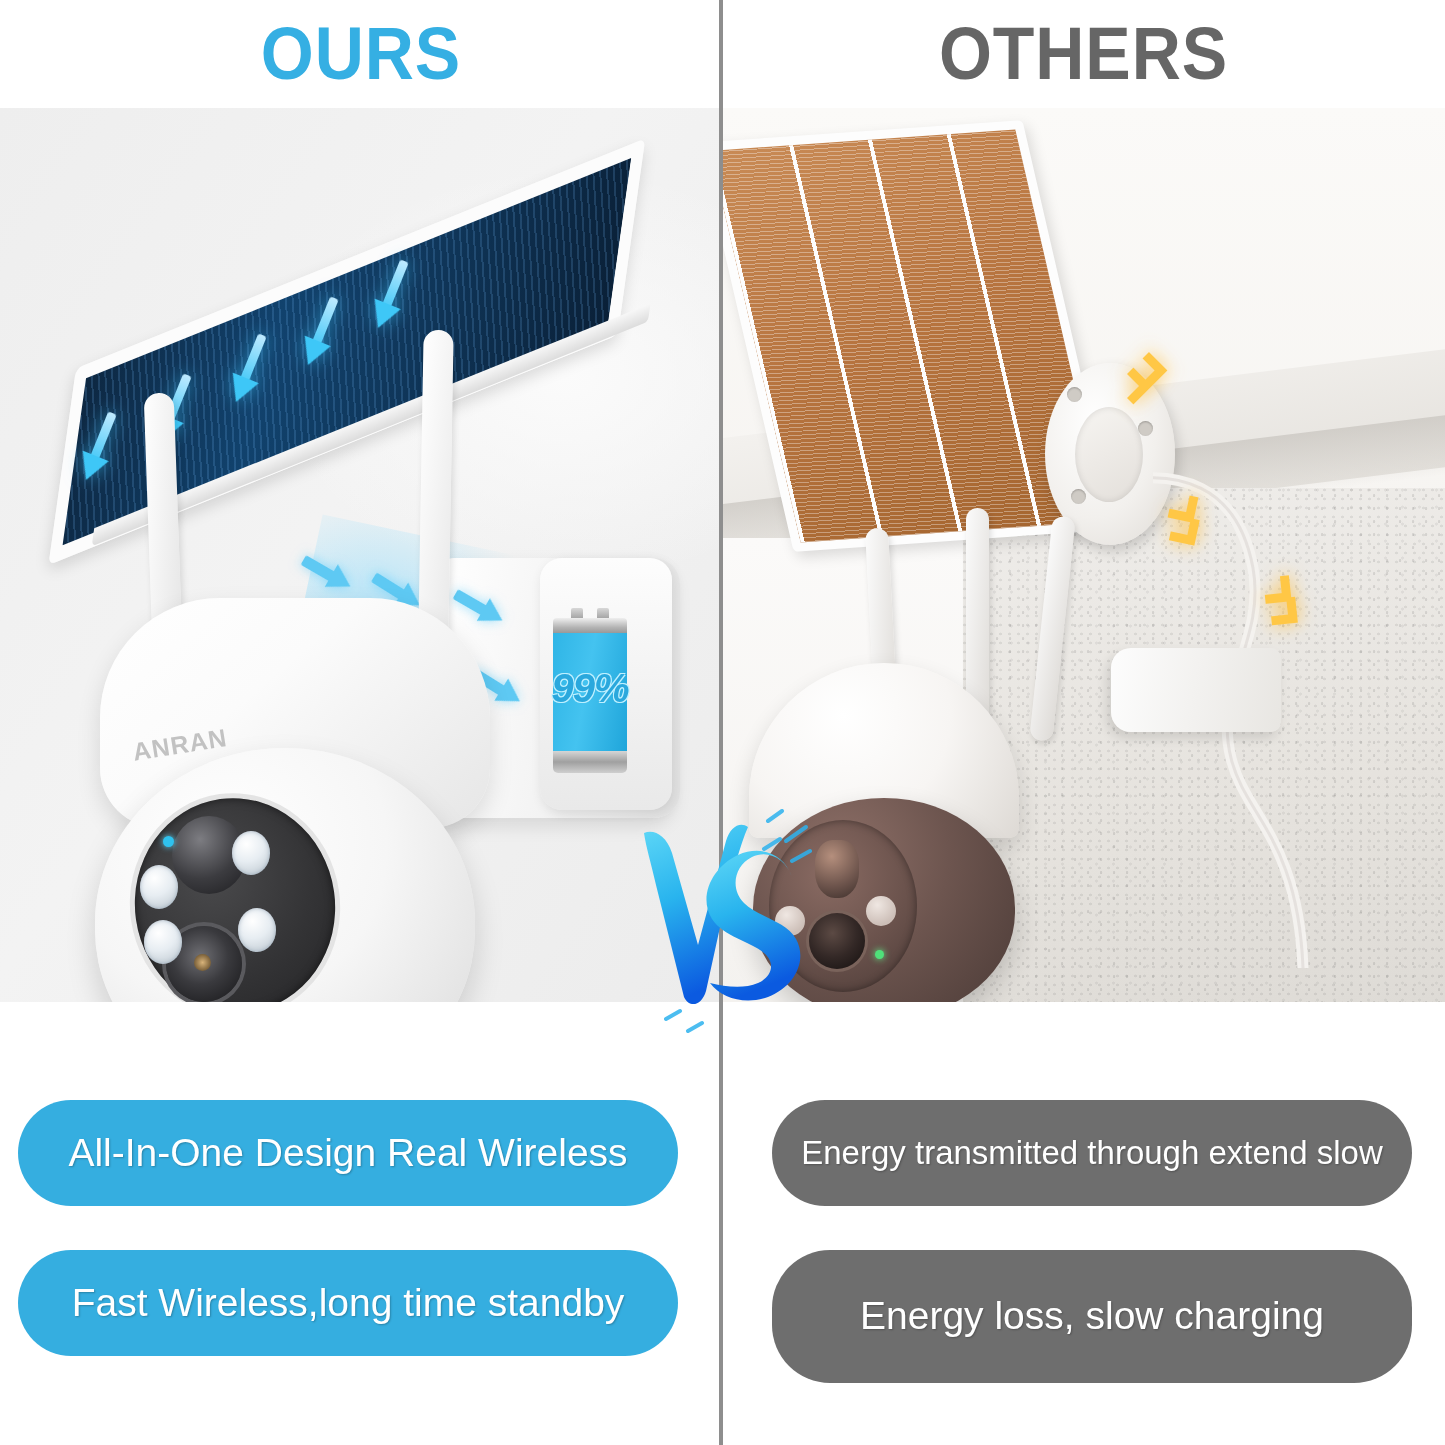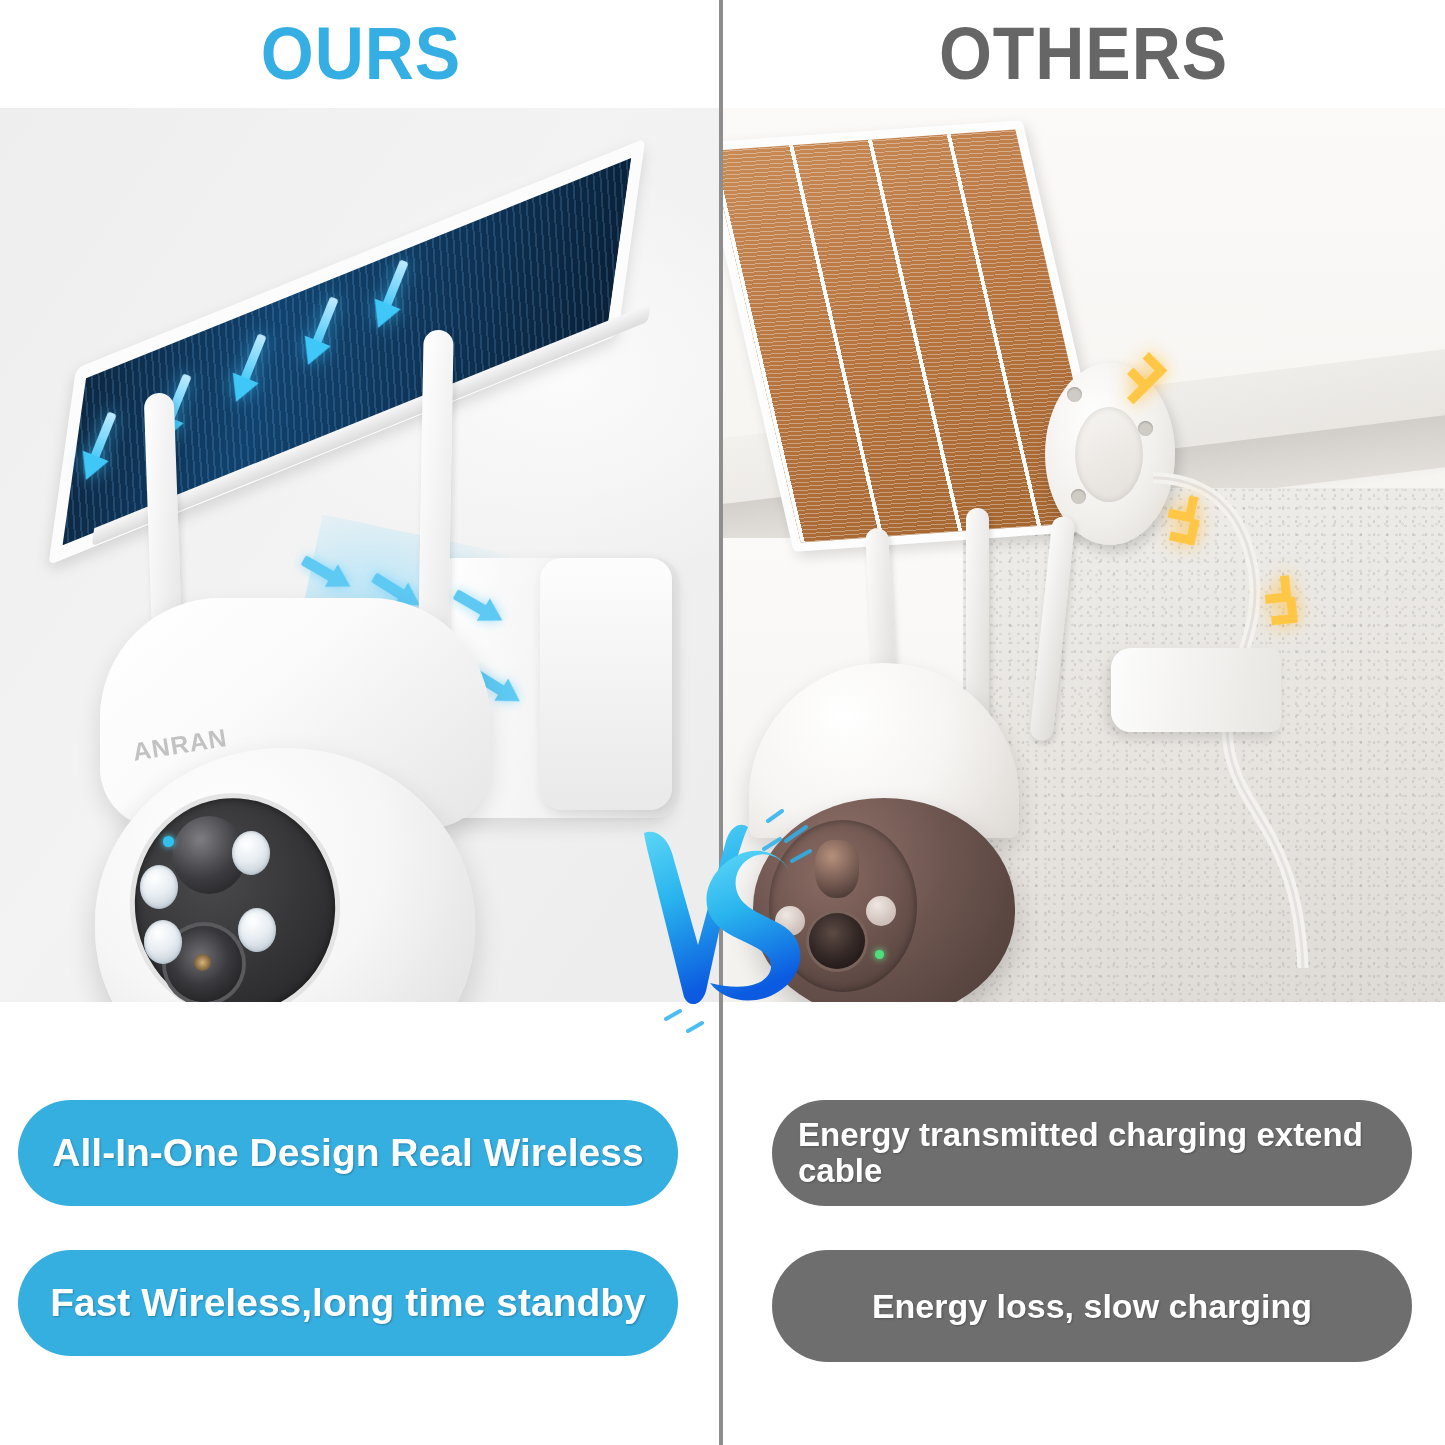--- a/index.html
+++ b/index.html
@@ -456,6 +456,16 @@
     <div class="led" id="led-4"></div>
     <div class="blue-dot"></div>
 
+    <div class="battery">
+      <div class="bat-caps">
+          <i></i>
+          <i></i>
+        </div>
+      <div class="bat-top"></div>
+      <div class="bat-fill"></div>
+      <div class="bat-bot"></div>
+      <div class="bat-pct">99%</div>
+    </div>
   </div>
 
   <div class="pane pane-right">

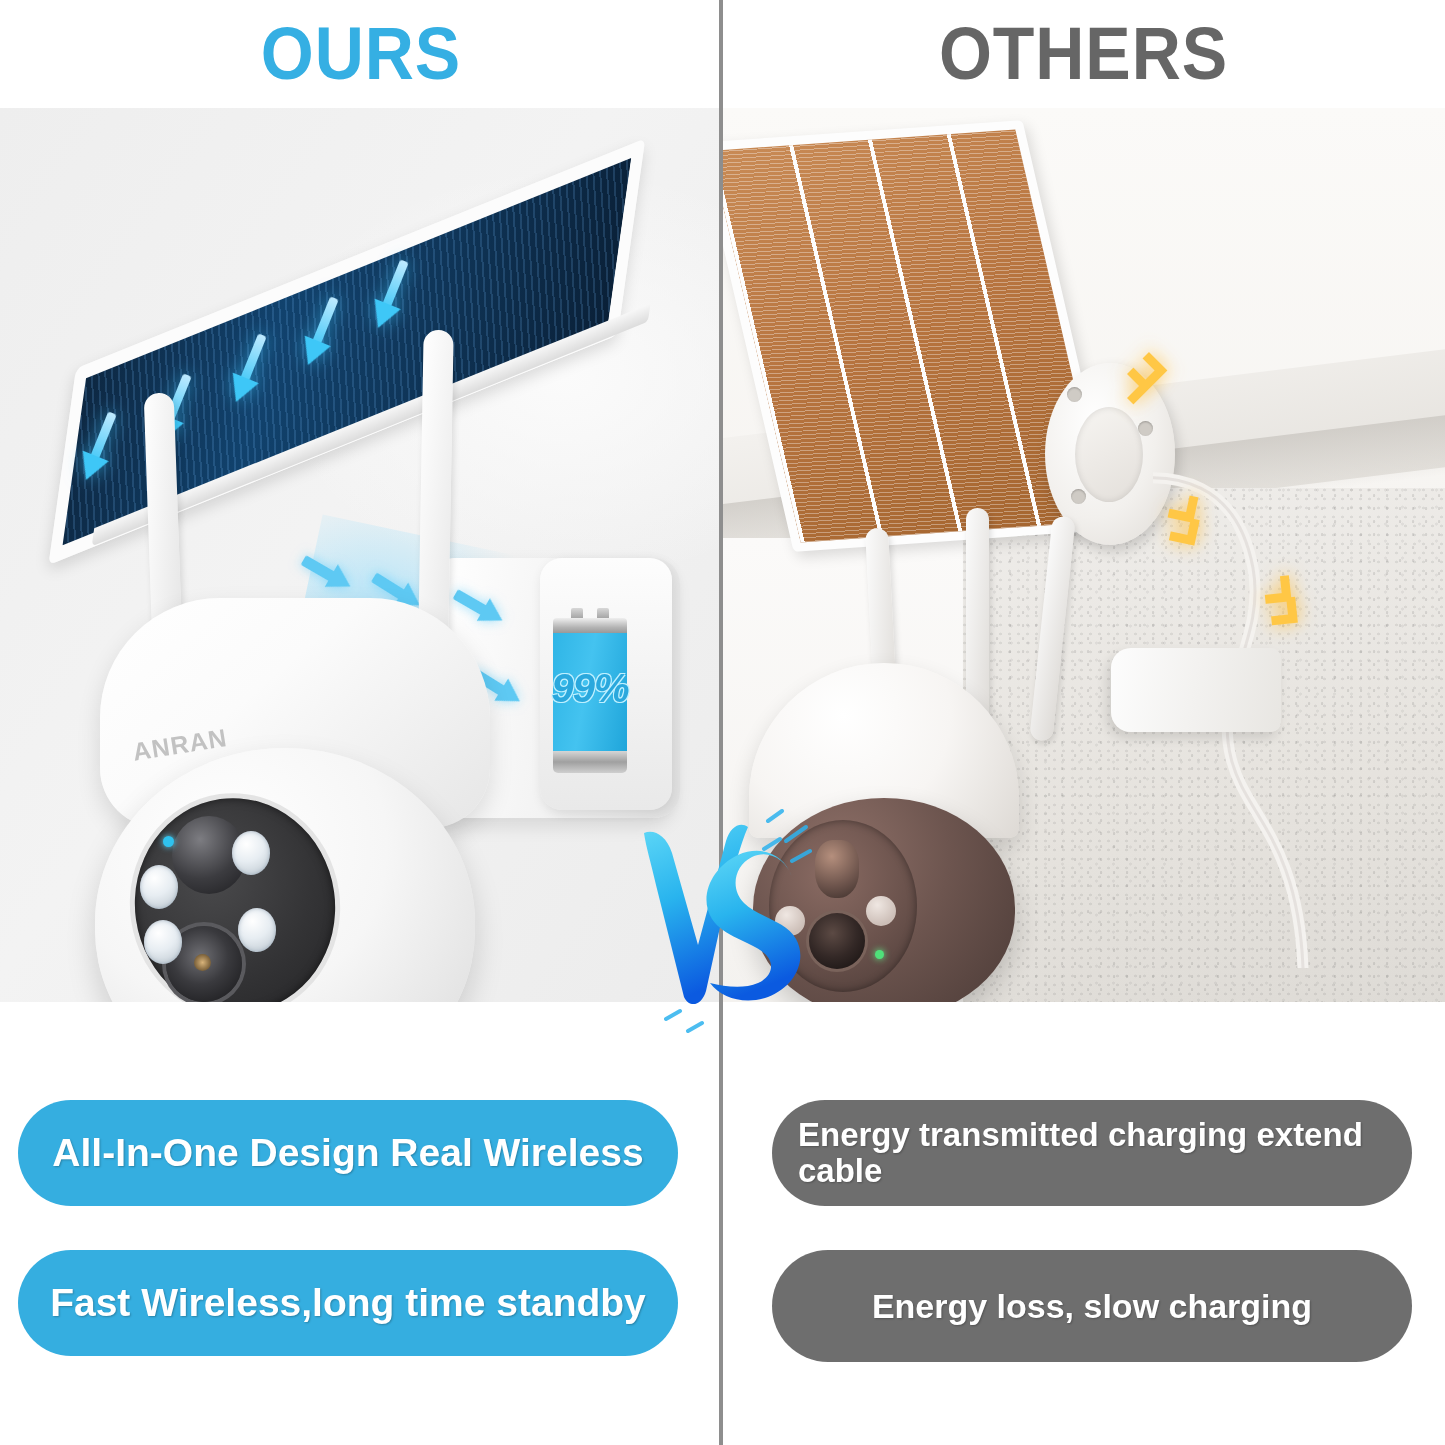--- a/index.html
+++ b/index.html
@@ -352,8 +352,8 @@
   
   .pill {
     position:absolute; display:flex; align-items:center; justify-content:center;
-    border-radius:58px; color:#ffffff; font-weight:700;
-    text-align:left; padding:0 26px; line-height:1.08;
+    border-radius:58px; color:#ffffff; font-weight:400;
+    text-align:right; padding:0 26px; line-height:1.08;
     text-shadow:1px 1px 2px rgba(0,0,0,.25);
   }
   .pill-blue { background:#35AEE0; }

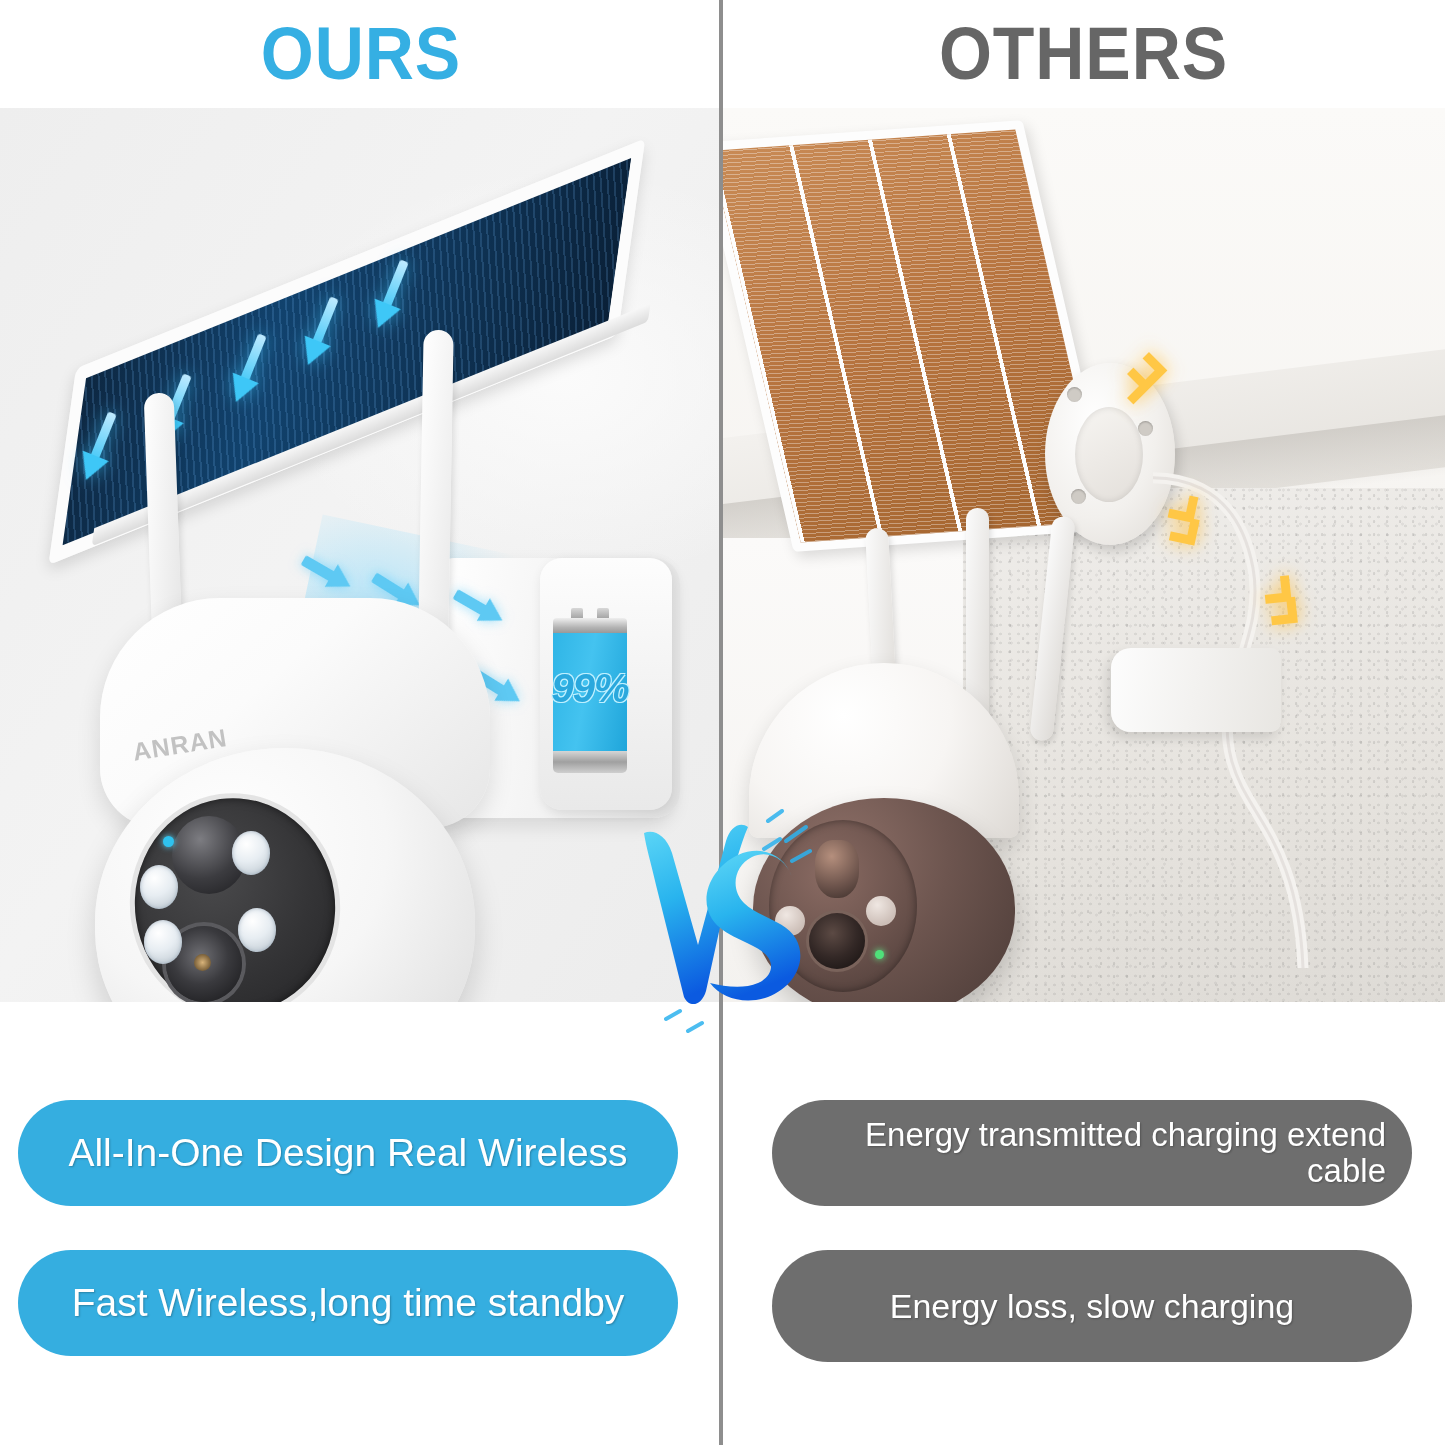--- a/index.html
+++ b/index.html
@@ -556,7 +556,7 @@
 
 <div class="pill pill-blue" id="pill-l1">All-In-One Design Real Wireless</div>
 <div class="pill pill-blue" id="pill-l2">Fast Wireless,long time standby</div>
-<div class="pill pill-gray" id="pill-r1">Energy transmitted charging extend cable</div>
+<div class="pill pill-gray" id="pill-r1">Energy transmitted through extend slow</div>
 <div class="pill pill-gray" id="pill-r2">Energy loss, slow charging</div>
 
 </body></html>

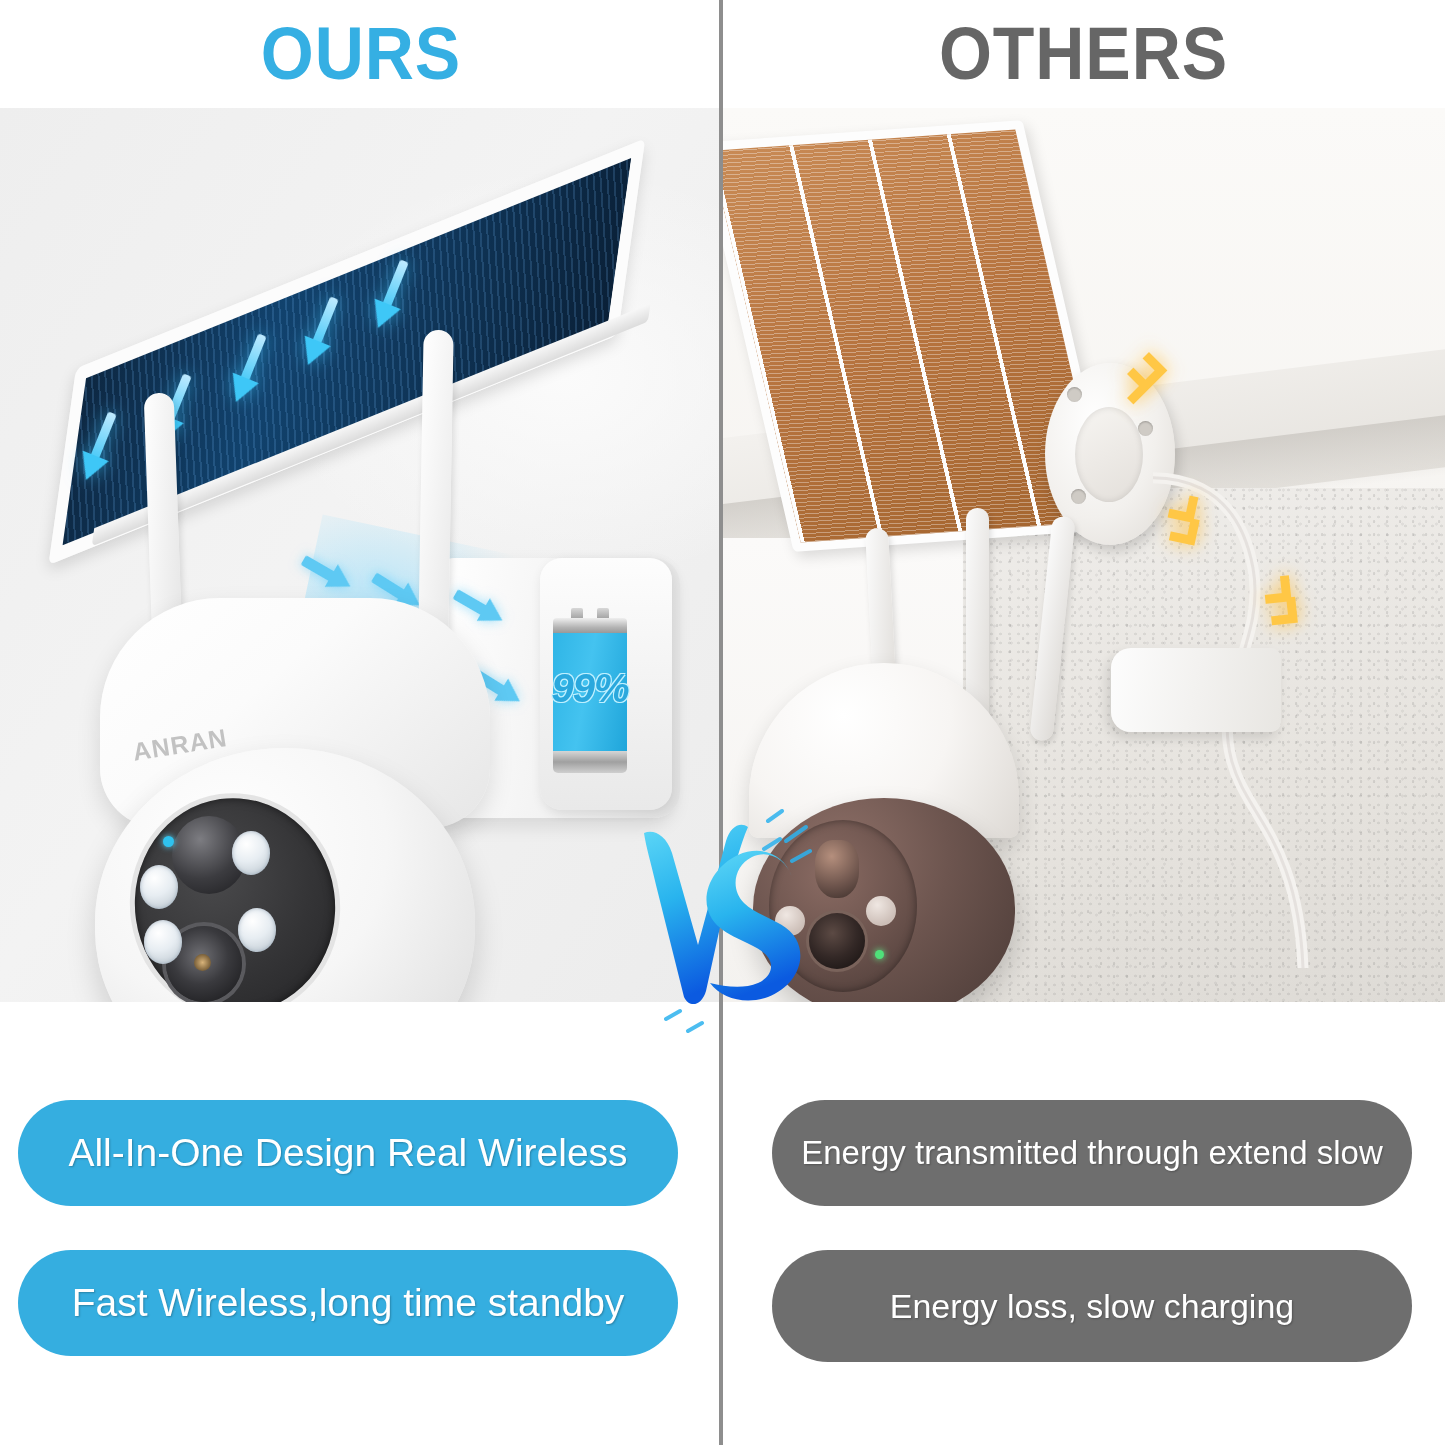--- a/index.html
+++ b/index.html
@@ -361,7 +361,7 @@
   #pill-l1 { left:18px;  top:1100px; width:660px; height:106px; font-size:39px; }
   #pill-l2 { left:18px;  top:1250px; width:660px; height:106px; font-size:39px; }
   #pill-r1 { left:772px; top:1100px; width:640px; height:106px; font-size:33px; }
-  #pill-r2 { left:772px; top:1250px; width:640px; height:112px; font-size:34px; }
+  #pill-r2 { left:772px; top:1250px; width:640px; height:133px; font-size:39px; }
 </style>
 </head>
 <body>

